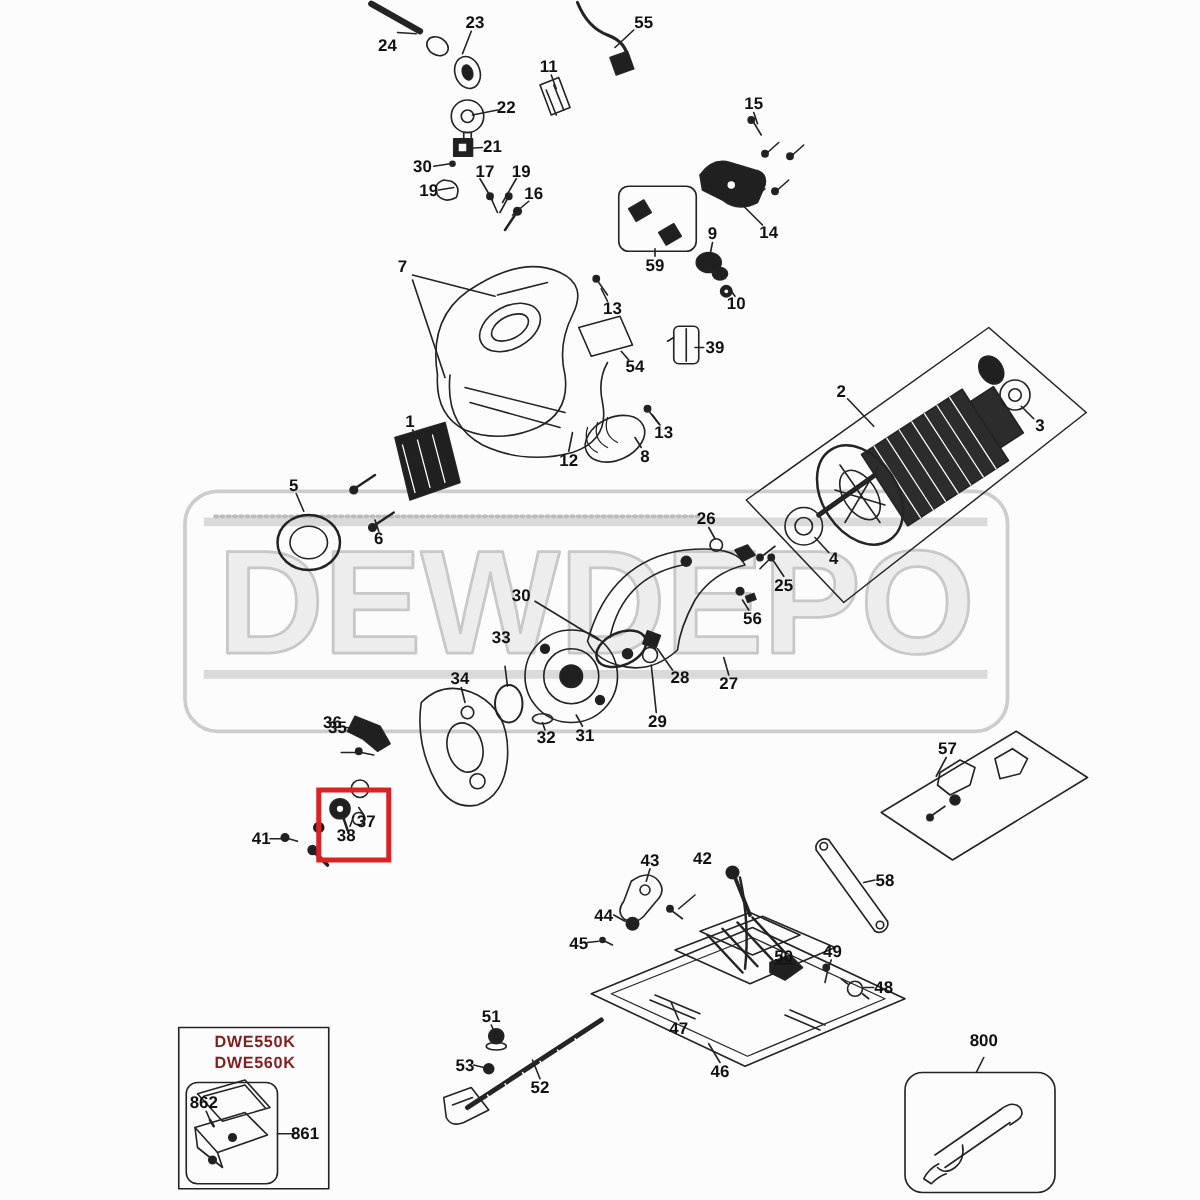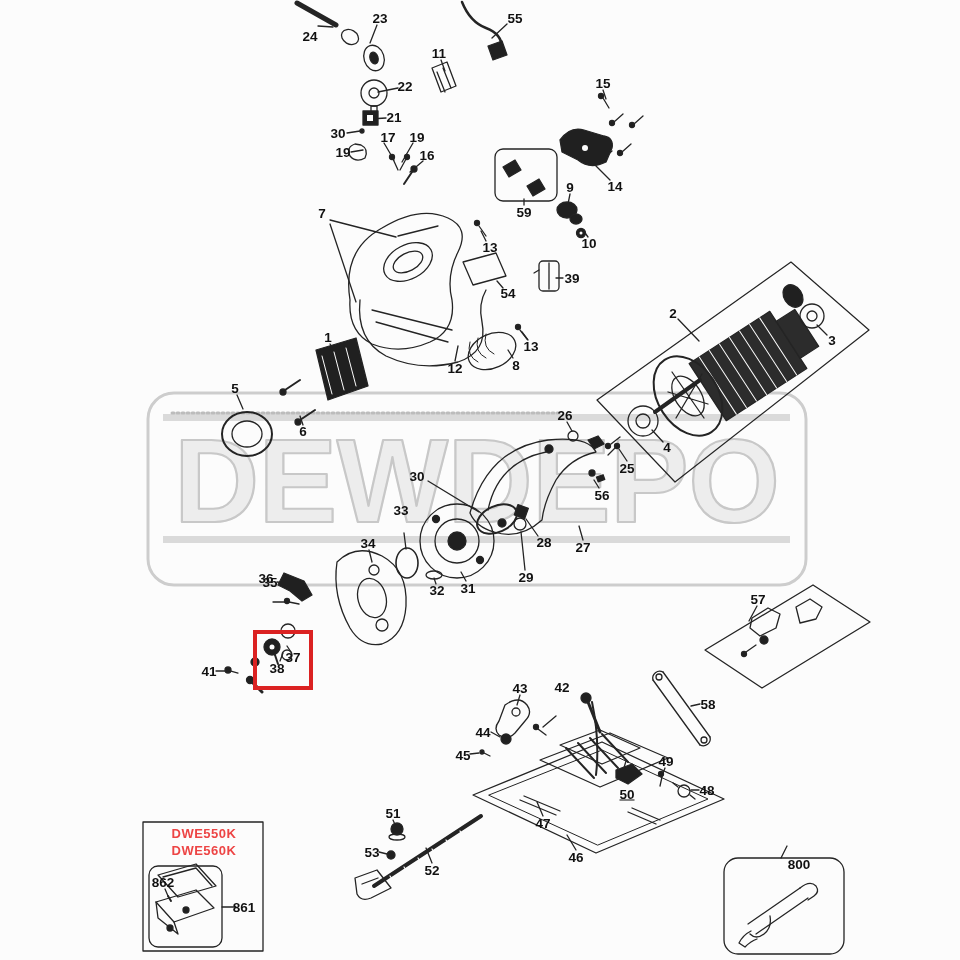--- a/index.html
+++ b/index.html
@@ -321,7 +321,7 @@
       <div class="callout" style="left: 543px; top: 823px;">47</div>
       <div class="callout" style="left: 707px; top: 790px;">48</div>
       <div class="callout" style="left: 666px; top: 761px;">49</div>
-      <div class="callout" style="left: 627px; top: 794px; text-decoration: underline;">50</div>
+      <div class="callout" style="left: 627px; top: 765px; text-decoration: underline;">50</div>
       <div class="callout" style="left: 393px; top: 813px; text-align: right;">51</div>
       <div class="callout" style="left: 432px; top: 870px;">52</div>
       <div class="callout" style="left: 372px; top: 852px;">53</div>

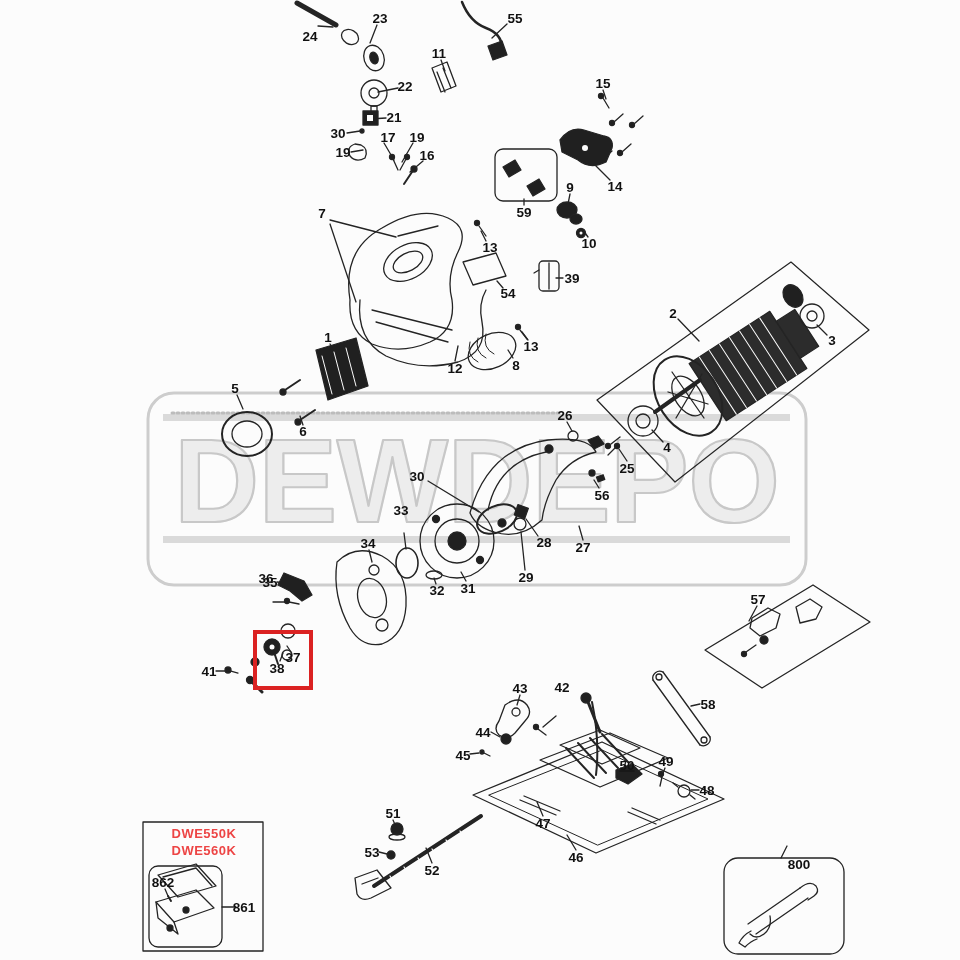--- a/index.html
+++ b/index.html
@@ -11,7 +11,7 @@
            font:bold 13.5px "Liberation Sans",sans-serif;color:#0f0f0f;white-space:nowrap;}
   #highlight-box{position:absolute;border:4px solid #dd2020;background:transparent;}
   .model-label{position:absolute;transform:translate(-50%,-50%);
-               font:bold 13px "Liberation Sans",sans-serif;color:#ef4444;letter-spacing:0.5px;}
+               font:bold 13px "Liberation Sans",sans-serif;color:#7f1d1d;letter-spacing:0.5px;}
 </style>
 </head>
 <body>

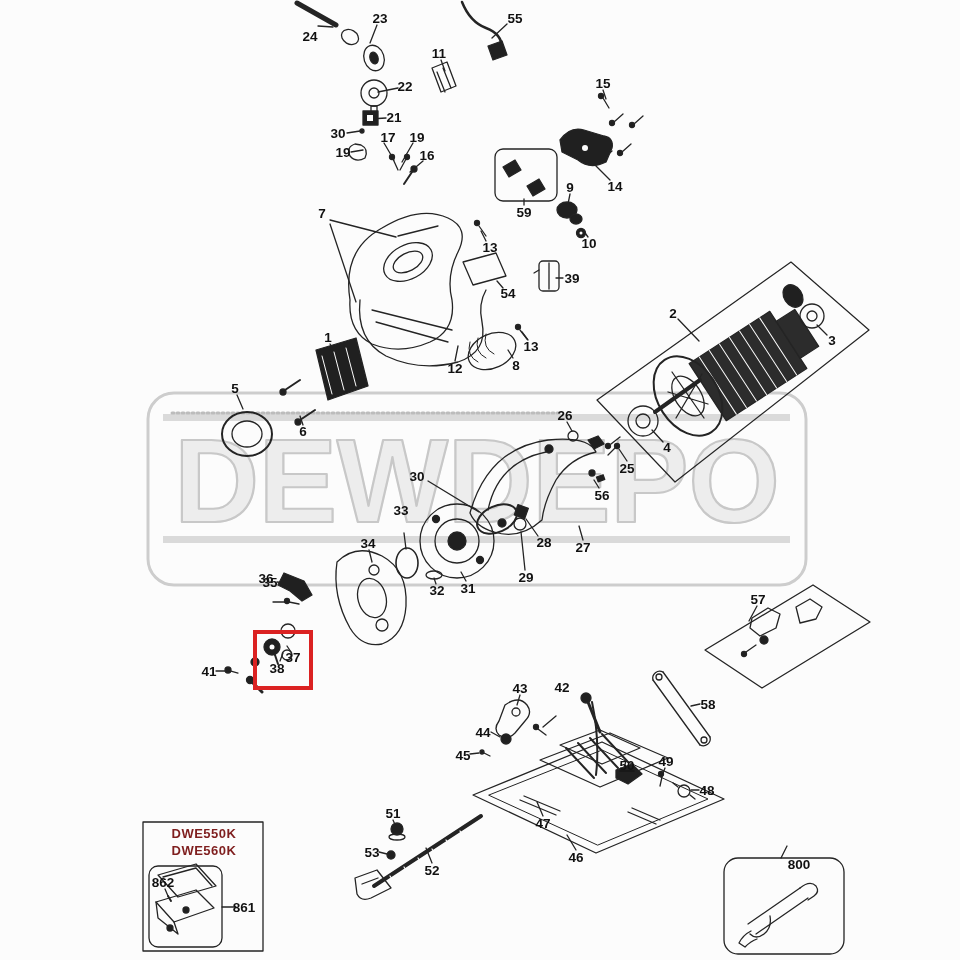--- a/index.html
+++ b/index.html
@@ -331,7 +331,7 @@
       <div class="callout" style="left: 758px; top: 599px;">57</div>
       <div class="callout" style="left: 708px; top: 704px;">58</div>
       <div class="callout" style="left: 524px; top: 212px;">59</div>
-      <div class="callout" style="left: 787px; top: 864px; margin-left: 12px;">800</div>
+      <div class="callout" style="left: 787px; top: 832px;">800</div>
       <div class="callout" style="left: 244px; top: 907px;">861</div>
       <div class="callout" style="left: 163px; top: 882px;">862</div>
     </div>

